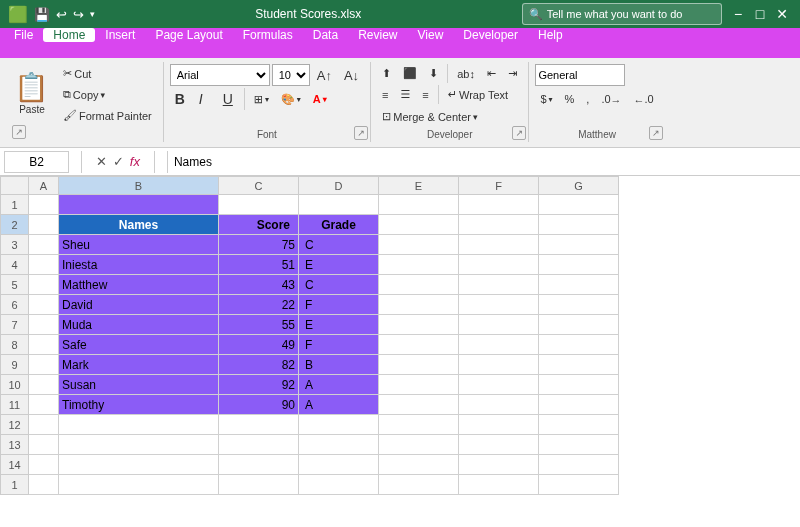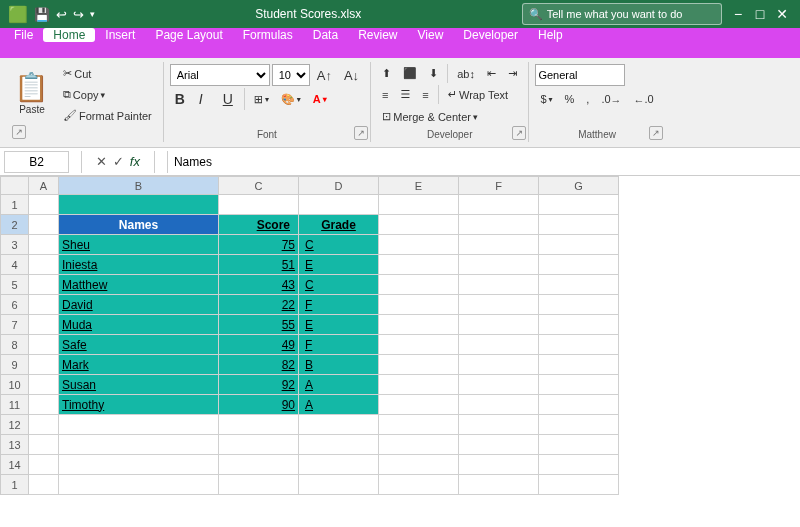--- a/index.html
+++ b/index.html
@@ -397,7 +397,7 @@
   <div class="formula-bar-icons">
     <button class="fb-icon-btn">✕</button>
     <button class="fb-icon-btn">✓</button>
-    <button class="fb-icon-btn" style="font-style:italic; color:#14532d;">fx</button>
+    <button class="fb-icon-btn" style="font-style:italic; color:#be185d;">fx</button>
   </div>
   <div class="formula-divider"></div>
   <input type="text" class="formula-input" value="Names" style="">

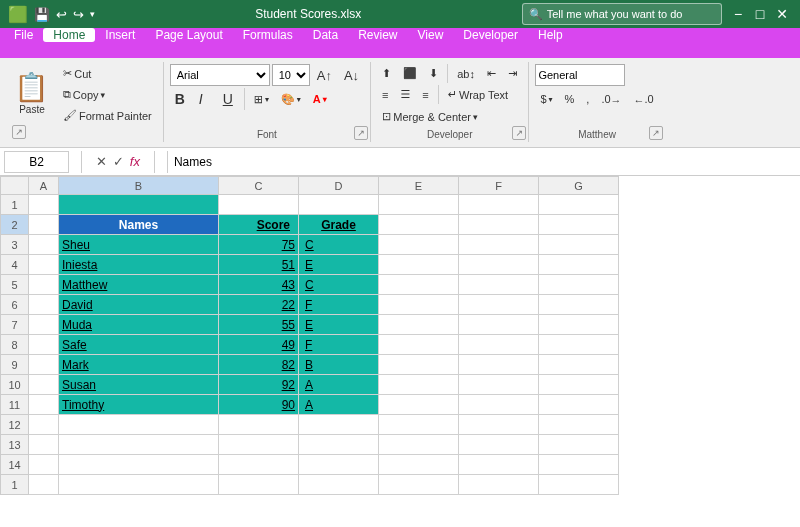--- a/index.html
+++ b/index.html
@@ -189,7 +189,7 @@
 
     .col-a { width: 30px; }
 
-    .cell-selected { background: #14b8a6; text-decoration: underline; }
+    .cell-selected { background: #8b5cf6; }
     .cell-col-header-selected { background: #c0d8f0; }
     .cell-row-header-selected { background: #c0d8f0; }
 

